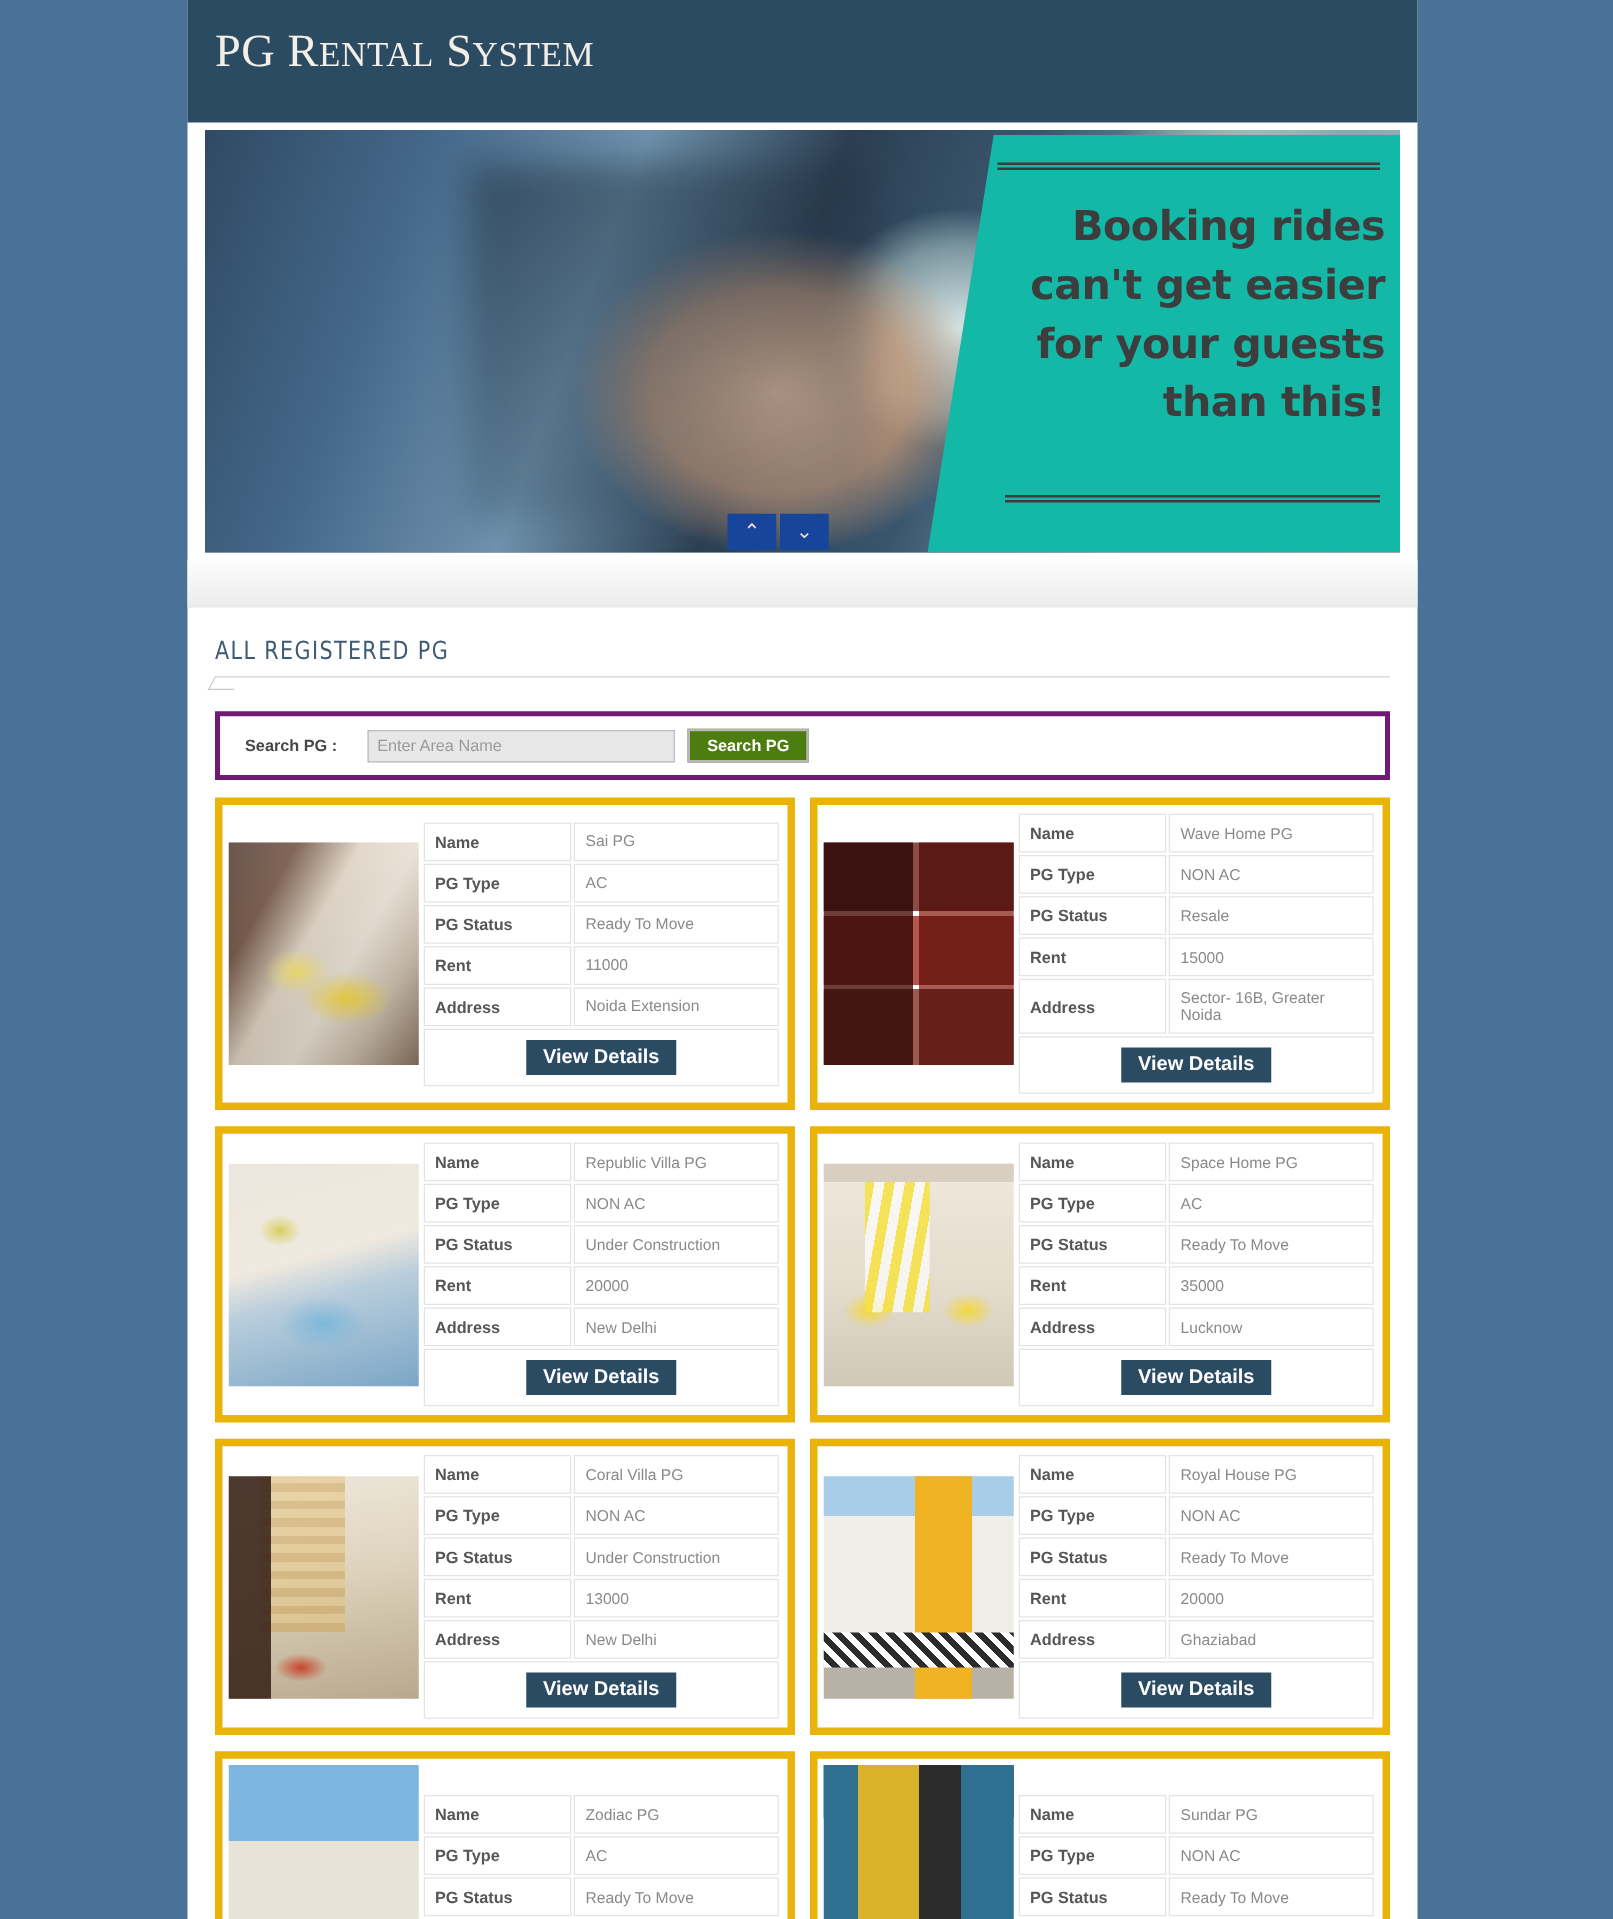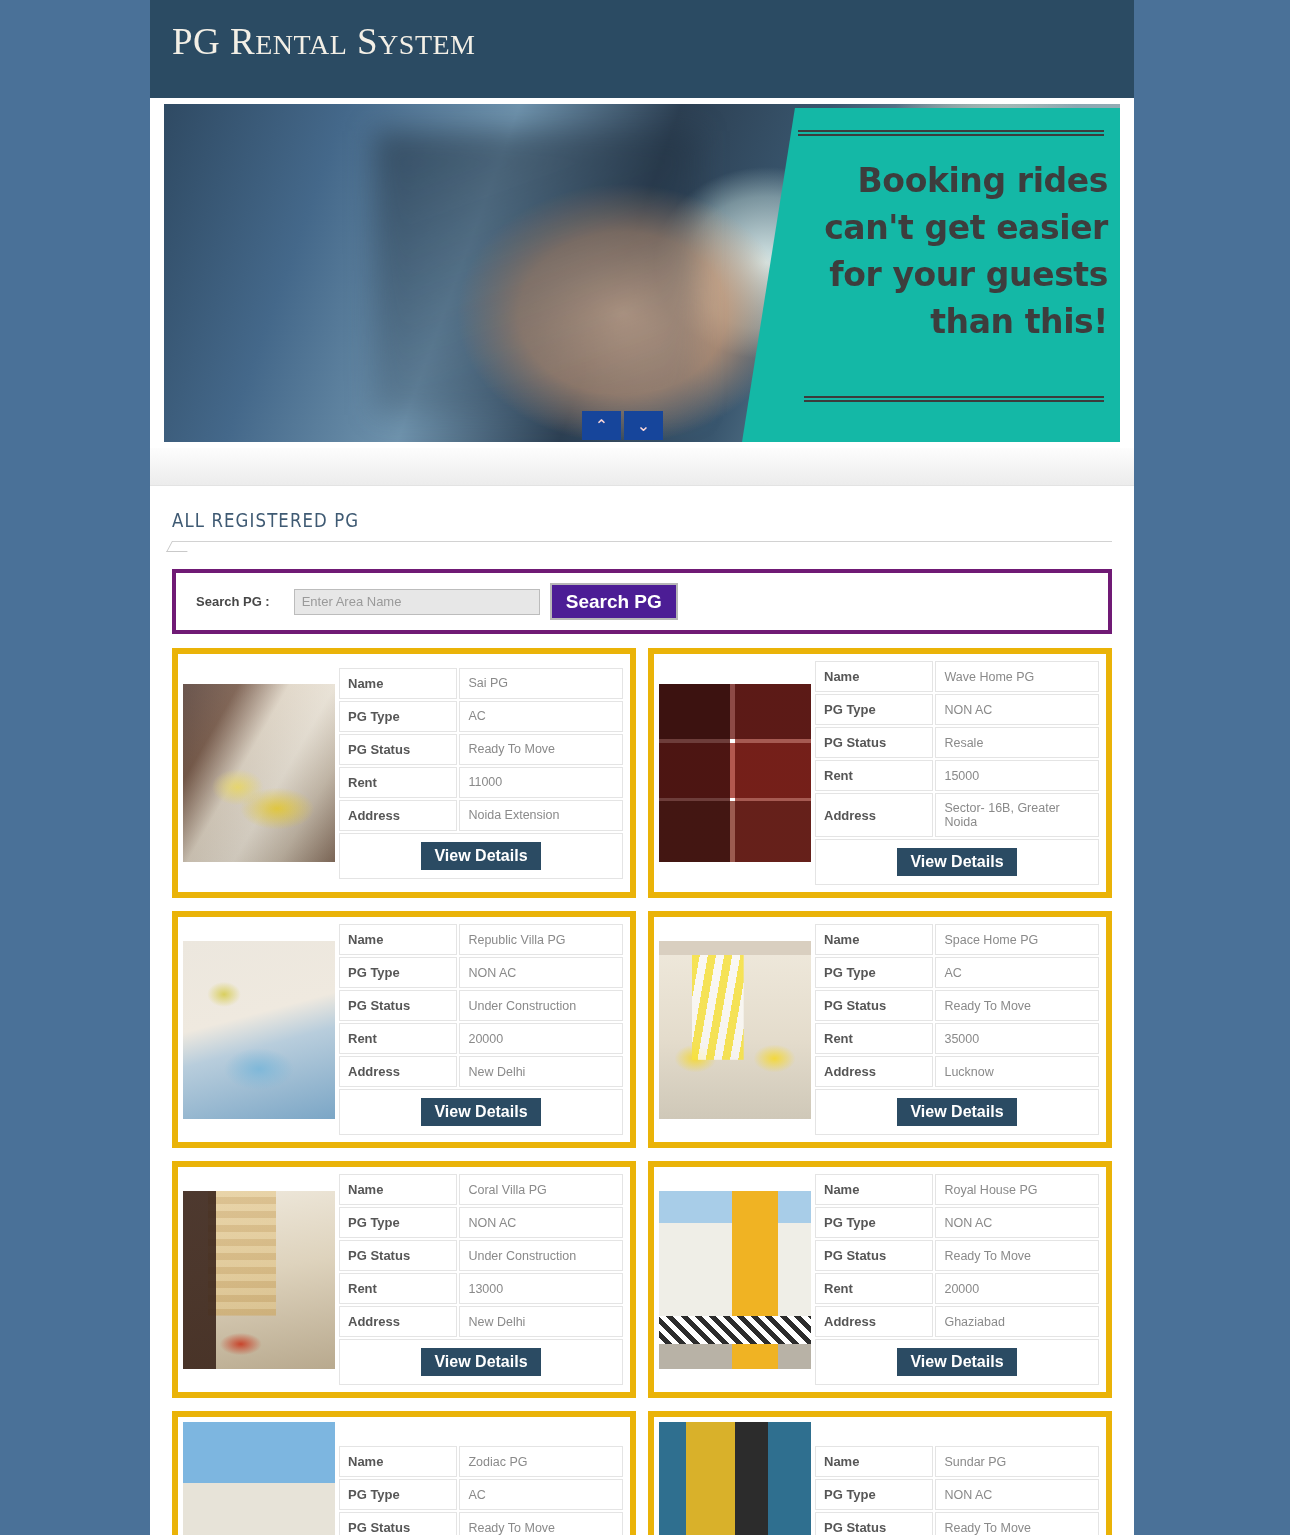--- a/index.html
+++ b/index.html
@@ -201,12 +201,12 @@
   }
   .search-input::placeholder { color: #9a9a9a; }
   .search-btn {
-    background: #4c1d95;
+    background: #4d7c0f;
     color: #ffffff;
     border: 2px solid #b7b7b7;
-    height: 37px;
+    height: 27px;
     padding: 0 14px;
-    font-size: 19px;
+    font-size: 13px;
     font-weight: bold;
     cursor: pointer;
     font-family: "Liberation Sans", sans-serif;

